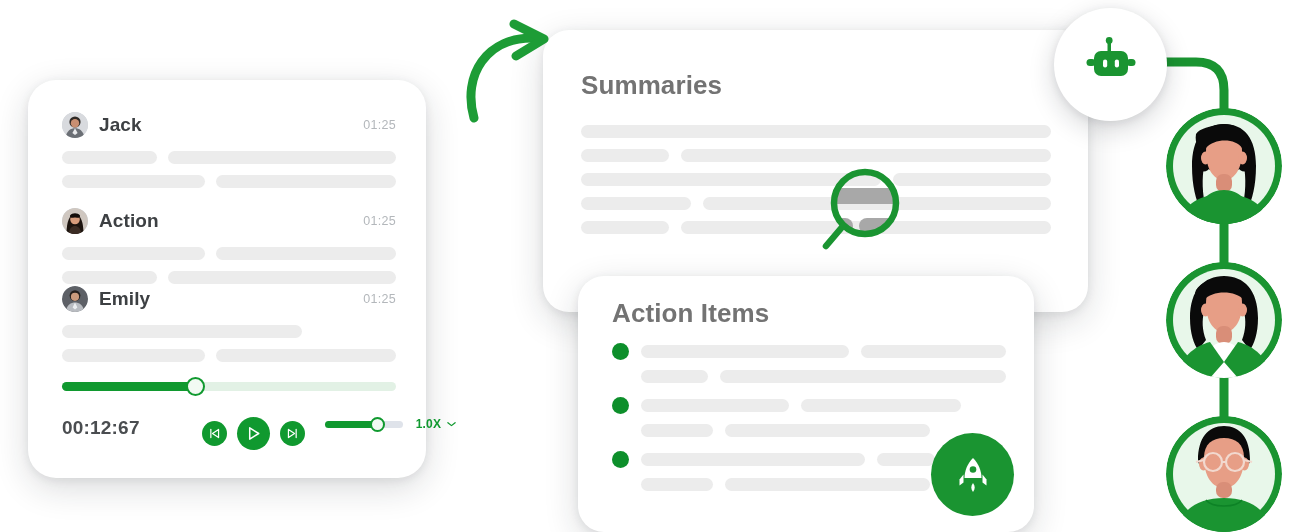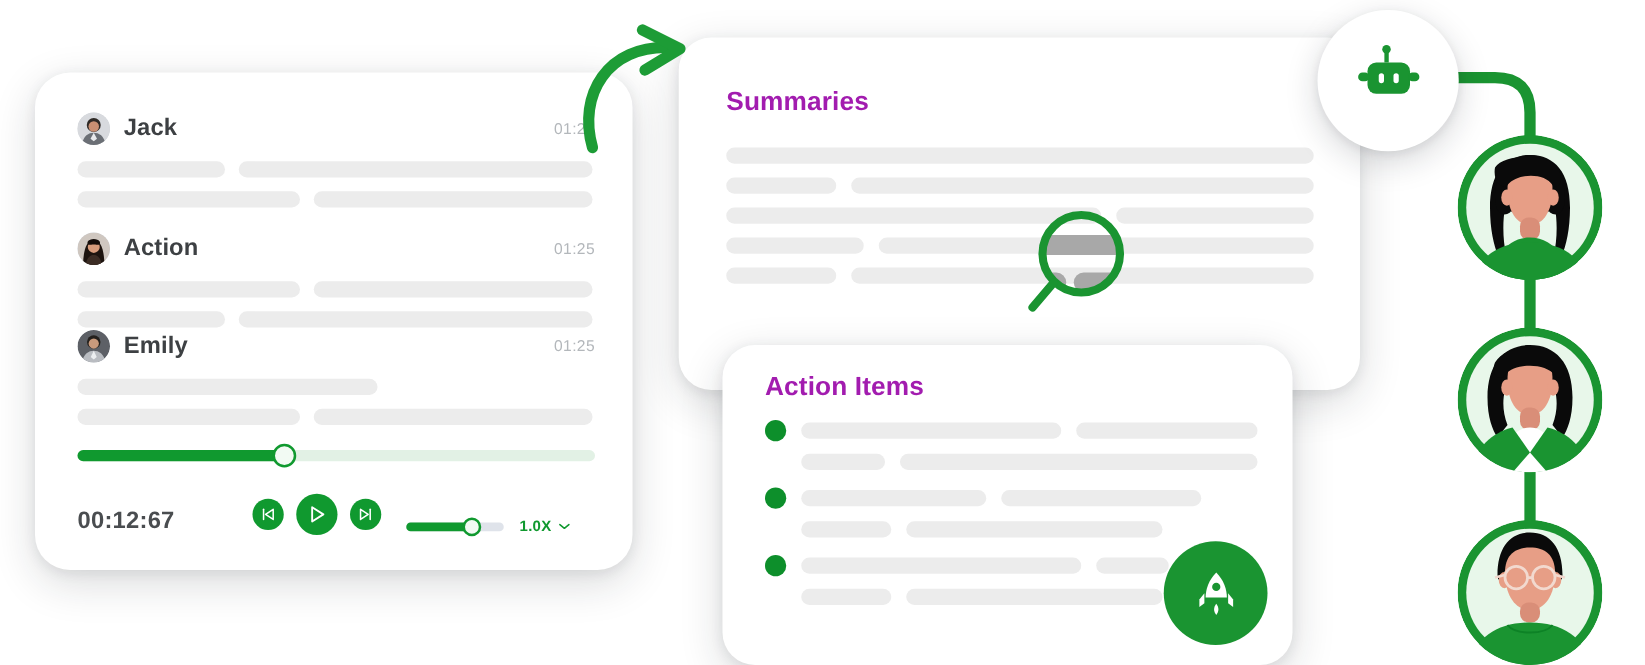--- a/index.html
+++ b/index.html
@@ -75,7 +75,7 @@
   
   #summaries-card { left: 543px; top: 30px; width: 545px; height: 282px; z-index: 20; }
   .sum-inner { padding: 40px 30px 0 38px; }
-  .card-title { font-size: 21px; font-weight: 700; color: #a21caf; letter-spacing: .1px; }
+  .card-title { font-size: 26px; font-weight: 700; color: #737373; letter-spacing: .1px; }
   .sum-rows { margin-top: 24px; }
   .sum-row { display: flex; gap: 12px; margin-bottom: 11px; }
 

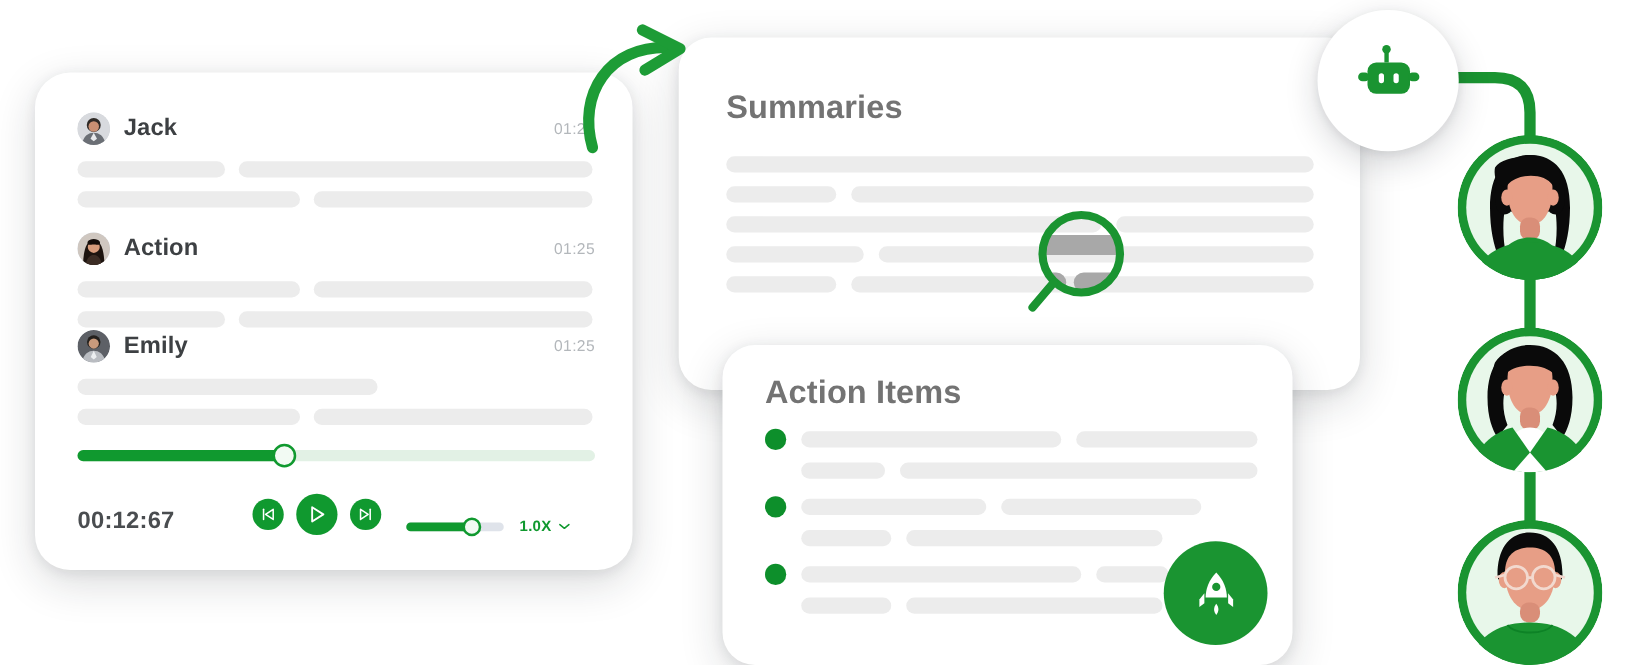--- a/index.html
+++ b/index.html
@@ -21,7 +21,7 @@
   }
 
   
-  #transcript-card { left: 28px; top: 58px; width: 478px; height: 398px; border-radius: 28px; z-index: 30; }
+  #transcript-card { left: 28px; top: 80px; width: 398px; height: 398px; border-radius: 28px; z-index: 30; }
   .tc-inner { padding: 30px 30px 0 34px; }
 
   .speaker-row { display: flex; align-items: center; height: 30px; }

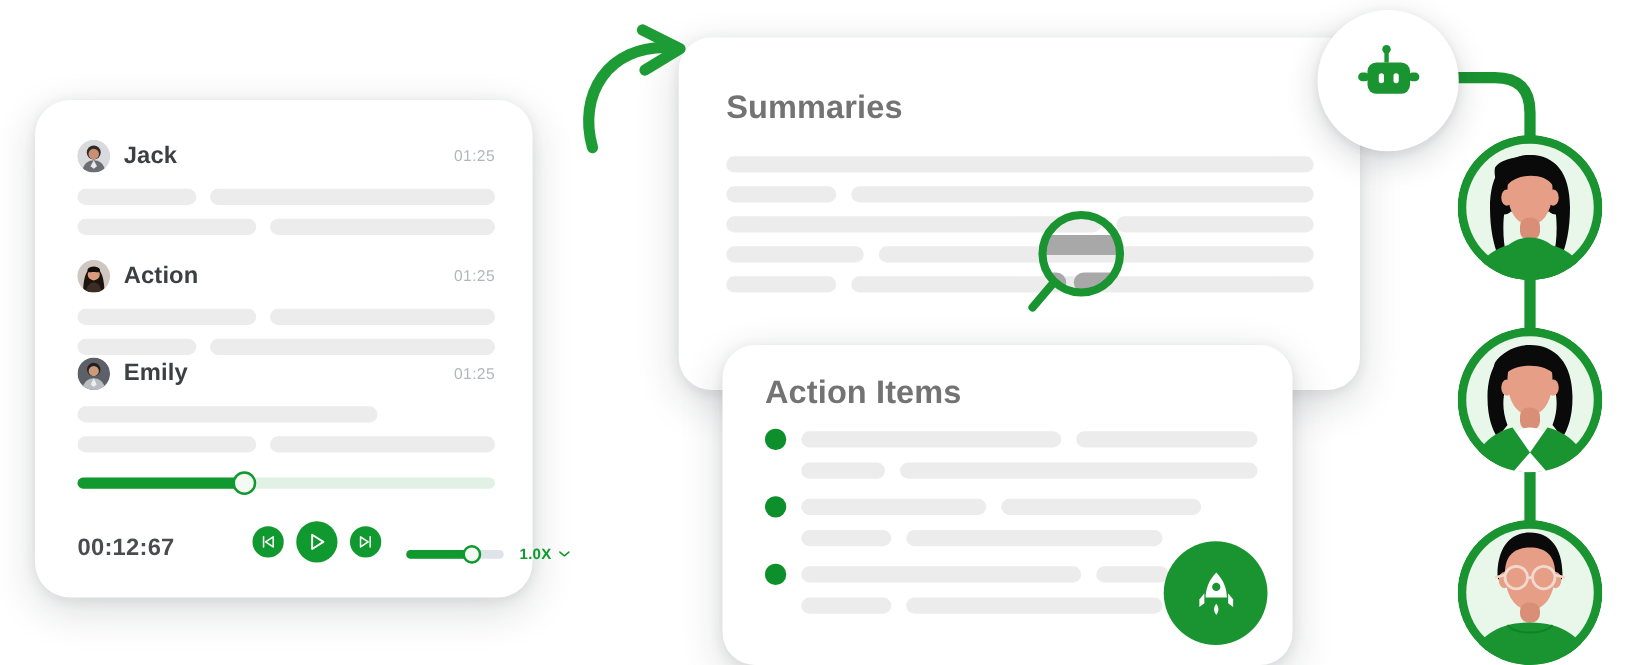--- a/index.html
+++ b/index.html
@@ -51,7 +51,7 @@
     margin-left: -9.5px; margin-top: -9.5px; border-radius: 50%;
     background: #f2faf3; border: 2.5px solid #10992f;
   }
-  .ctl-bar { display: flex; align-items: flex-end; }
+  .ctl-bar { display: flex; align-items: flex-start; }
   .elapsed { font-size: 19px; font-weight: 700; color: #4a4d50; letter-spacing: .2px; }
   .transport { display: flex; align-items: center; gap: 10px; margin-left: 62px; }
   .rbtn {

